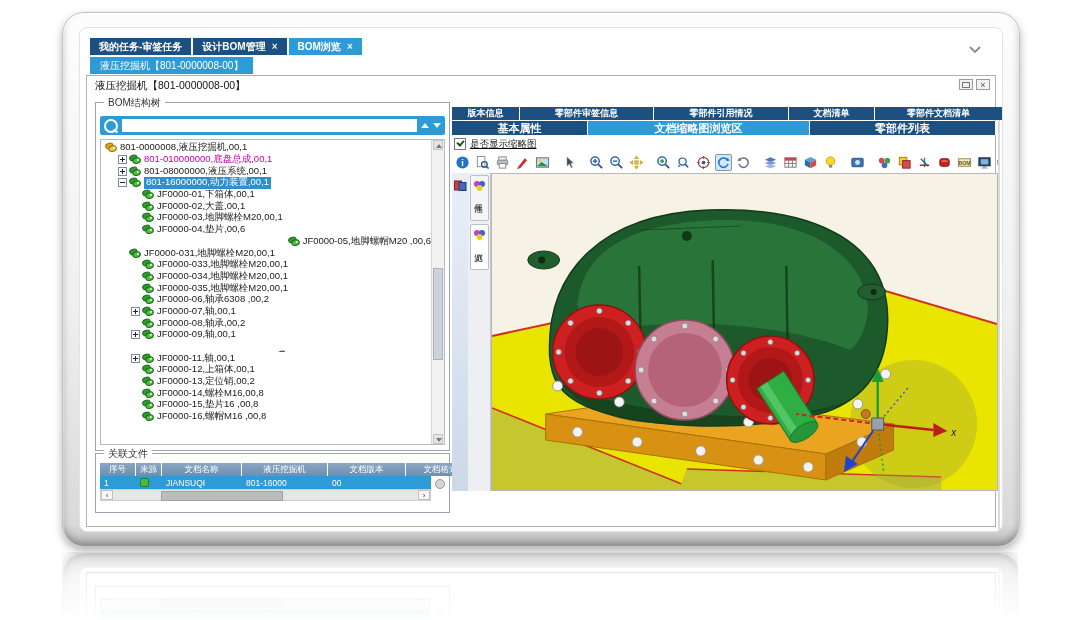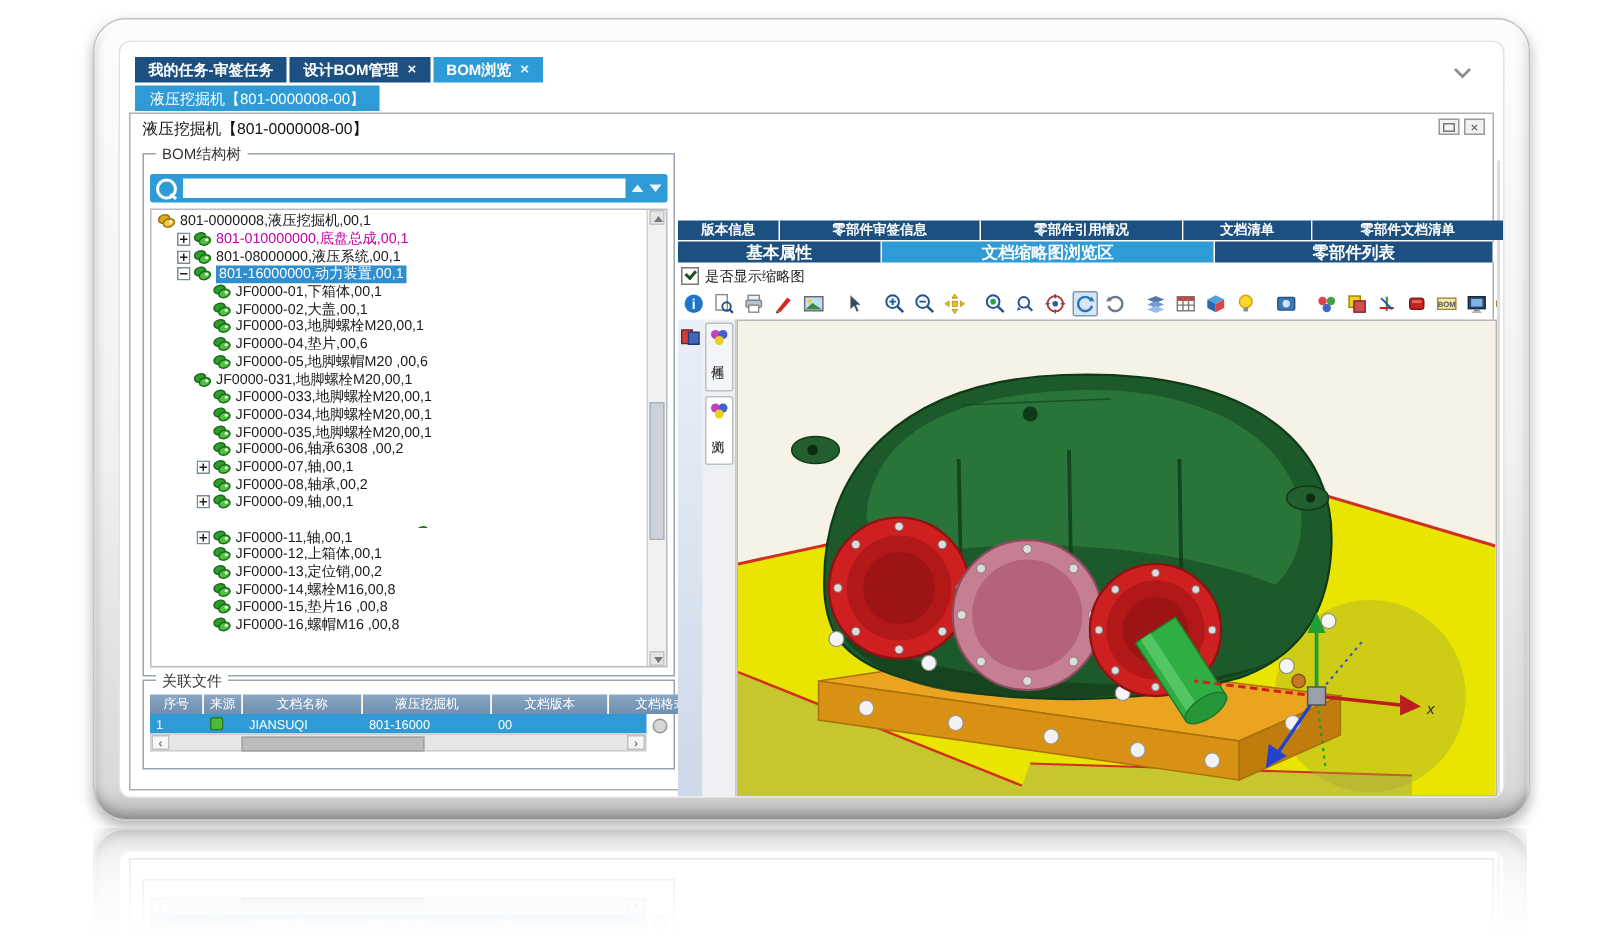--- a/index.html
+++ b/index.html
@@ -76,7 +76,7 @@
   .knob{position:absolute;right:4px;top:25px;width:8px;height:8px;border-radius:50%;background:#d6d6d6;border:1px solid #9a9a9a;}
   
   .rightpanel{position:absolute;left:365px;top:31px;width:546px;height:452px;border-right:2px solid #dcdcdc;}
-  .tabs1{display:flex;height:13px;margin-top:40px;}
+  .tabs1{display:flex;height:13px;}
   .t1{flex:none;background:var(--tabdark);color:#fff;font-size:9px;font-weight:bold;display:flex;
     align-items:center;justify-content:center;border-right:1px solid #fff;box-sizing:border-box;overflow:hidden;white-space:nowrap;}
   .tabs2{display:flex;height:14px;margin-top:1px;}

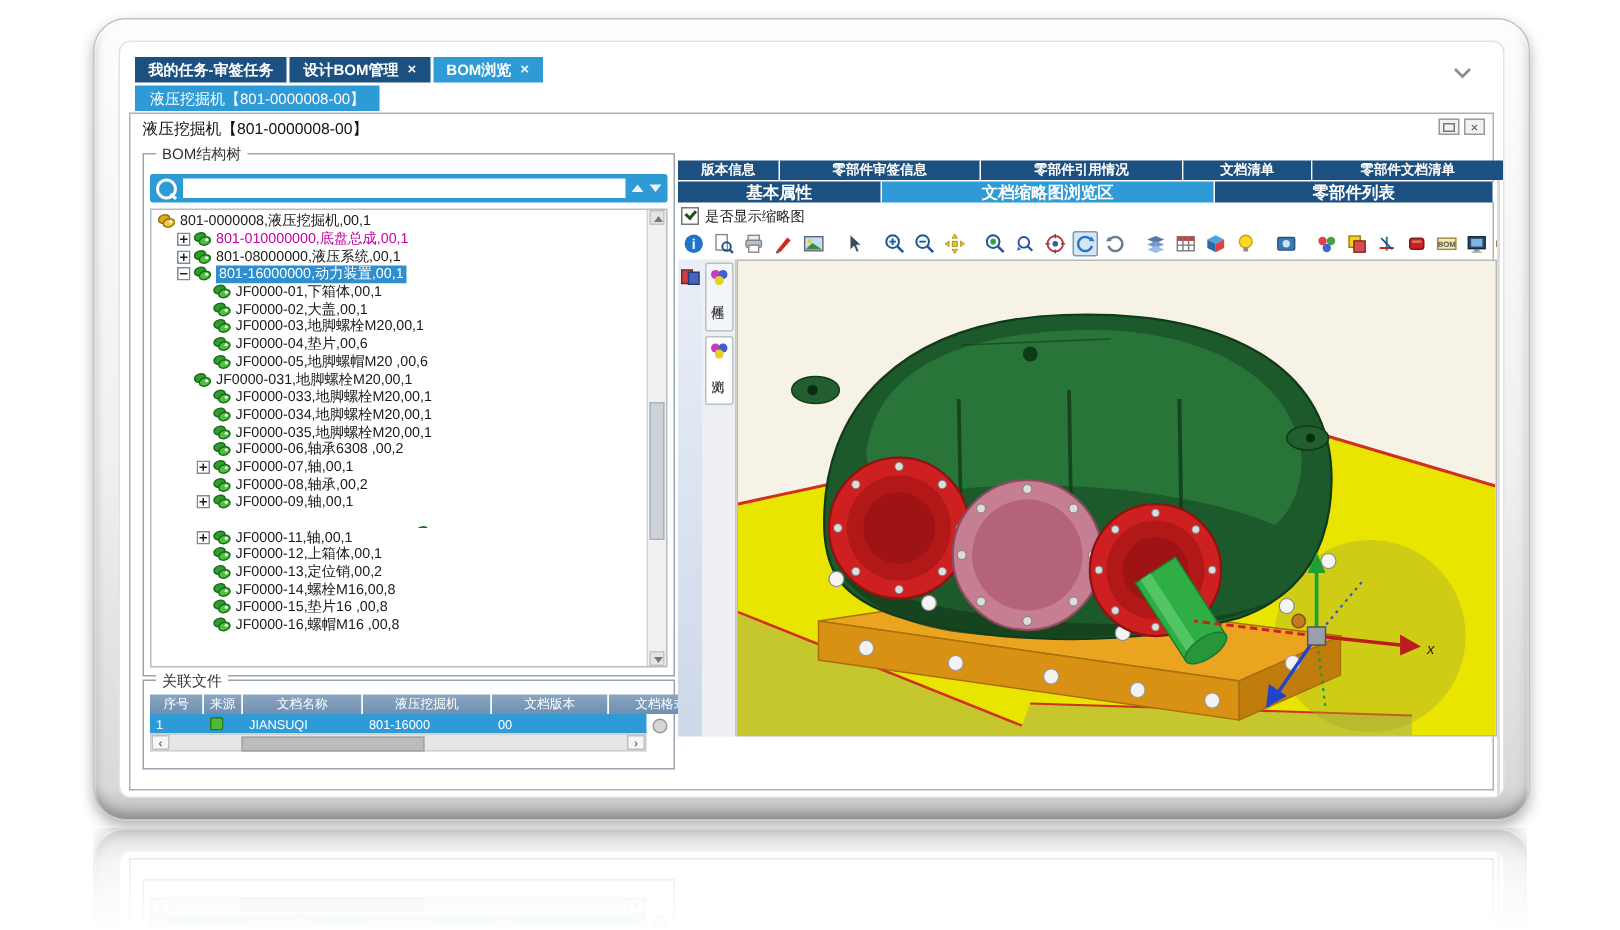--- a/index.html
+++ b/index.html
@@ -83,7 +83,7 @@
   .t2{flex:none;background:var(--tabdark);color:#fff;font-size:11px;font-weight:bold;display:flex;
     align-items:center;justify-content:center;border-right:1px solid #fff;box-sizing:border-box;white-space:nowrap;overflow:hidden;}
   .t2.active{background:var(--accent);}
-  .checkrow{height:14px;display:flex;align-items:center;padding:2px 0 0 2px;gap:4px;}
+  .checkrow{height:14px;display:flex;align-items:center;padding:2px 0 0 2px;gap:4px;text-decoration:underline;}
   .cbox{width:10px;height:10px;border:1px solid #777;background:#fff;position:relative;flex:none;}
   .cbox::after{content:"";position:absolute;left:2px;top:1px;width:5px;height:3px;border-left:2px solid #1b4f20;
     border-bottom:2px solid #1b4f20;transform:rotate(-48deg);}

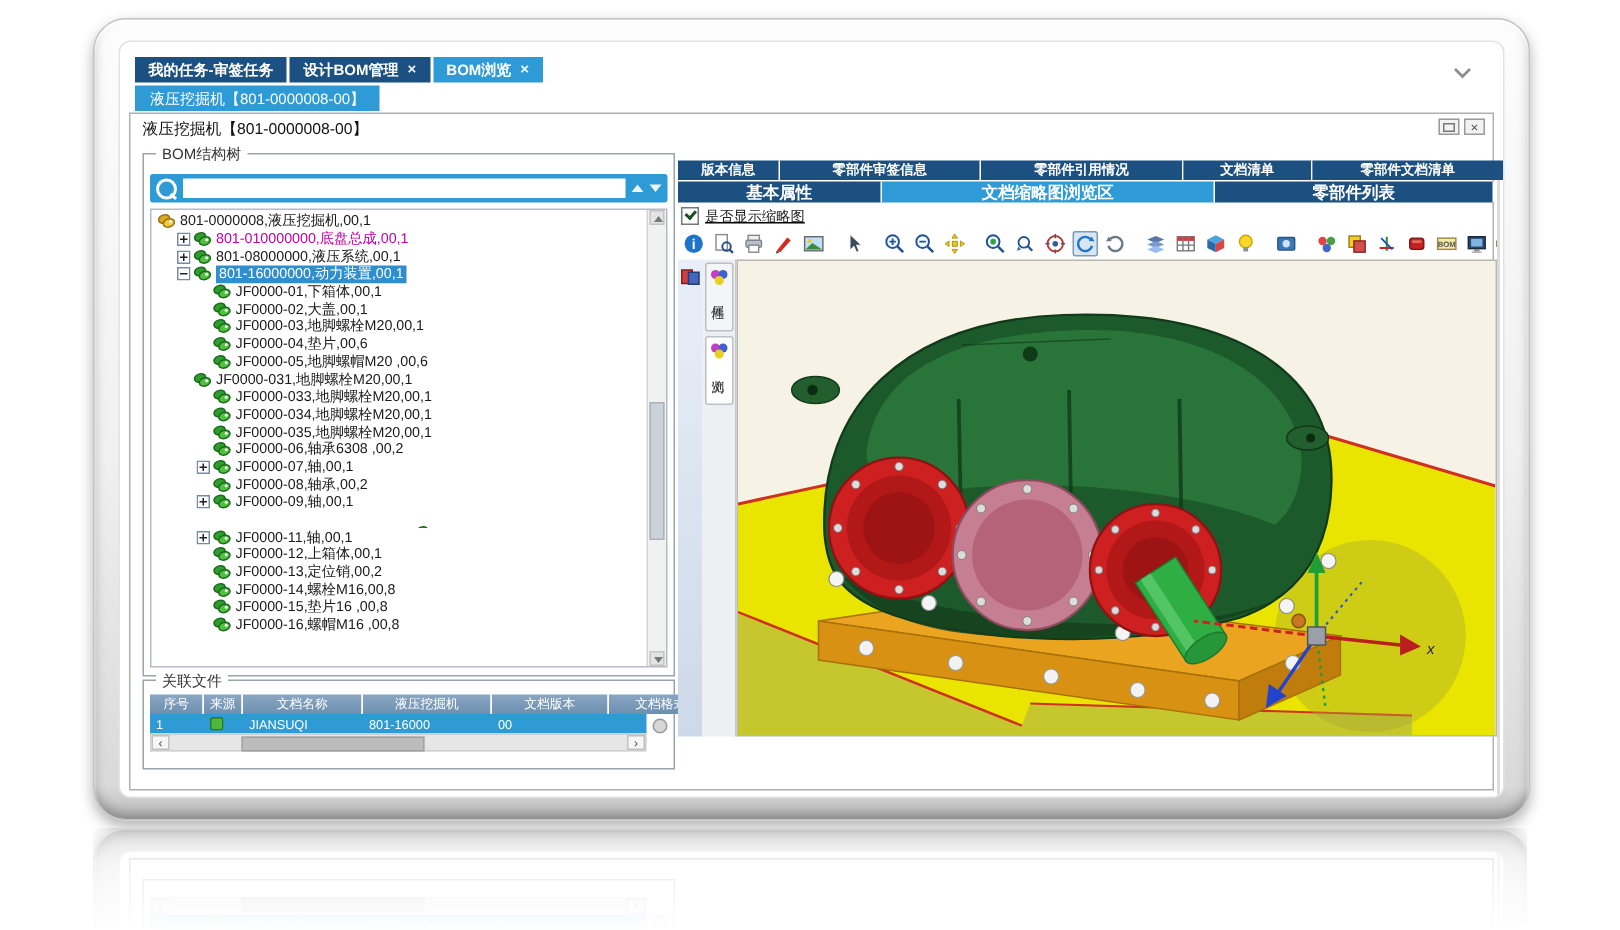--- a/index.html
+++ b/index.html
@@ -242,7 +242,7 @@
                     </svg></span>
                   <span class="tlabel">JF0000-04,垫片,00,6</span>
                 </div>
-                <div class="trow" style="padding-left: 29px;">
+                <div class="trow" style="padding-left: 29px; justify-content: flex-end;">
                   <span class="expsp"></span>
                   <span class="licon"><svg width="12" height="11" viewBox="0 0 12 11">
                       <ellipse cx="4.4" cy="4" rx="3.8" ry="2.7" transform="rotate(-18 4.4 4)" fill="#2f9e2f" stroke="#1a6b1a"></ellipse>

